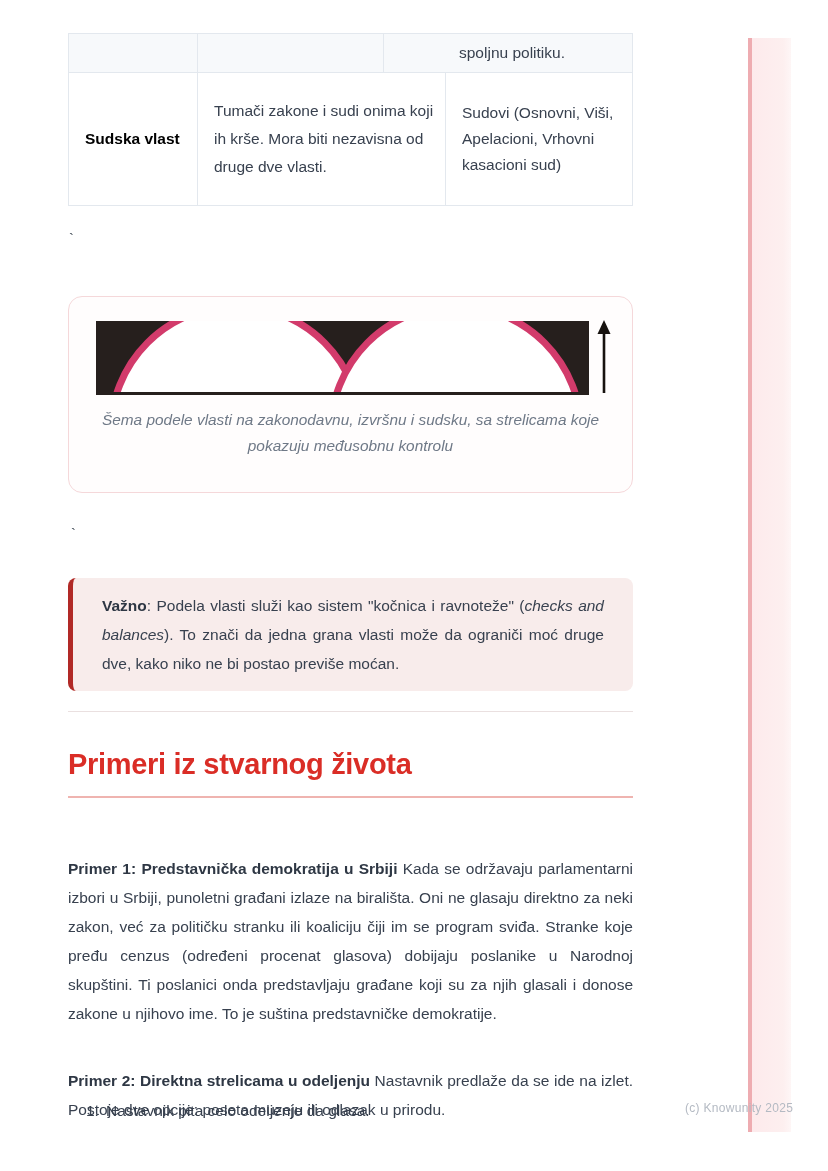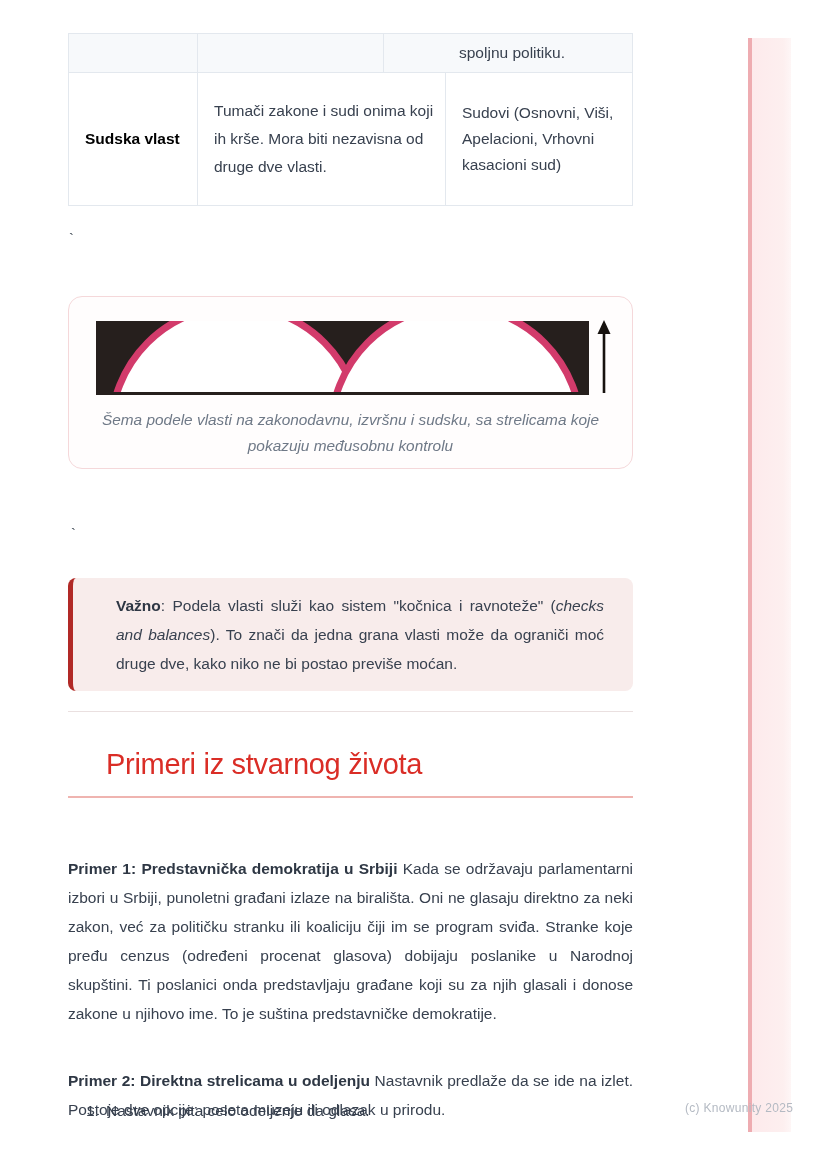--- a/index.html
+++ b/index.html
@@ -34,7 +34,7 @@
   .tick2{left:71px;top:525px;}
   
   .figure-card{
-    position:absolute;left:68px;top:296px;width:565px;height:173px;
+    position:absolute;left:68px;top:296px;width:565px;height:197px;
     box-sizing:border-box;background:#fffdfd;
     border:1.5px solid #f5d8da;border-radius:14px;
   }

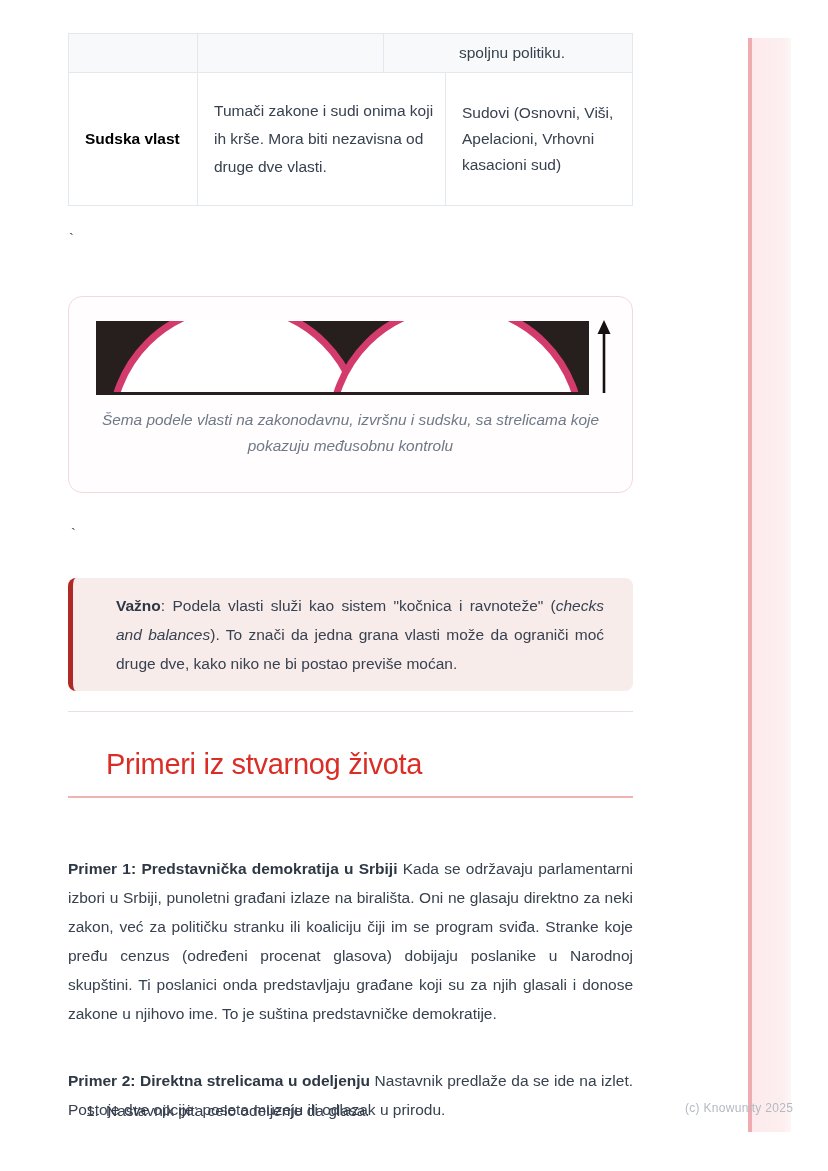--- a/index.html
+++ b/index.html
@@ -49,7 +49,7 @@
   .callout{
     position:absolute;left:68px;top:578px;width:565px;box-sizing:border-box;
     background:#f8eceb;border-left:5px solid #b12926;border-radius:8px;
-    padding:13px 29px 13px 43px;
+    padding:13px 29px 13px 29px;
     font-size:15.5px;line-height:29px;text-align:justify;color:#38414f;
   }
   .callout b{color:#2e3744;}

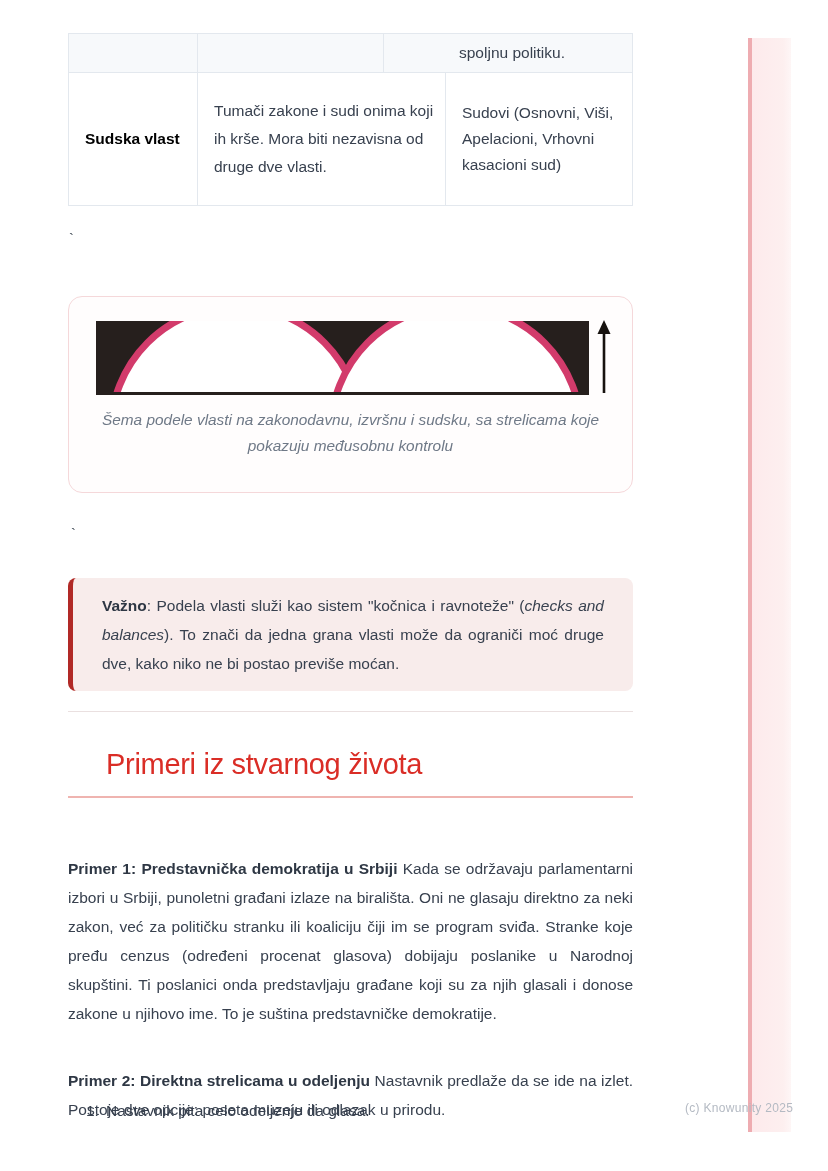--- a/index.html
+++ b/index.html
@@ -57,7 +57,7 @@
   .divider{position:absolute;left:68px;top:711px;width:565px;height:1px;background:#eae0e0;}
   .section-heading{
     position:absolute;left:68px;top:748px;width:565px;
-    font-size:29px;font-weight:normal;color:#da2d26;letter-spacing:-0.3px;margin-left:38px;
+    font-size:29px;font-weight:bold;color:#da2d26;letter-spacing:-0.3px;
   }
   .heading-rule{position:absolute;left:68px;top:796px;width:565px;height:2px;background:#efb4b0;}
   

